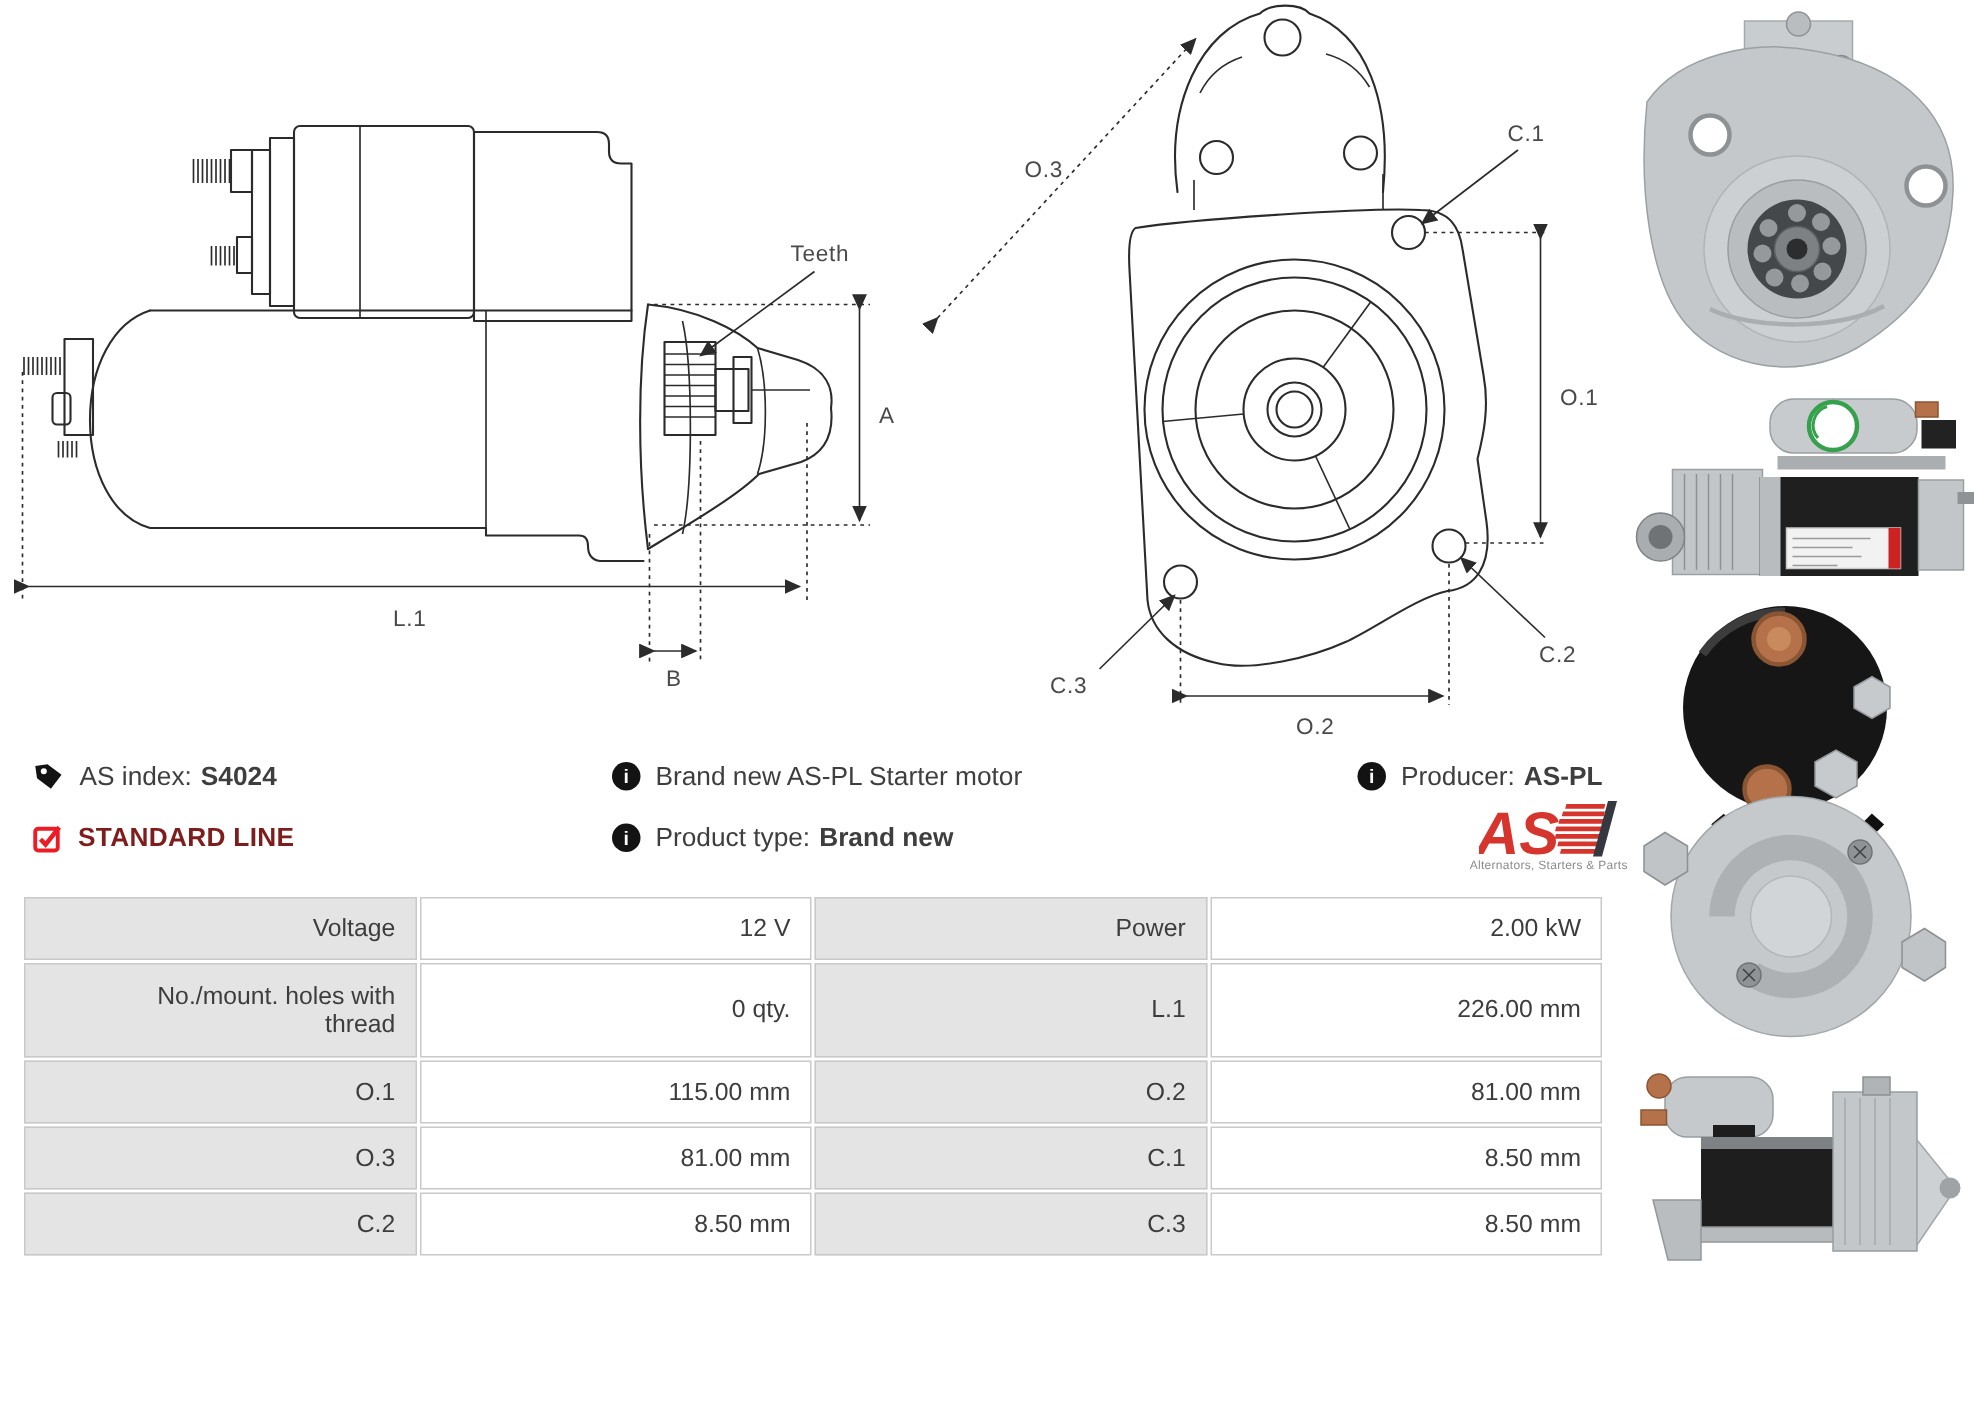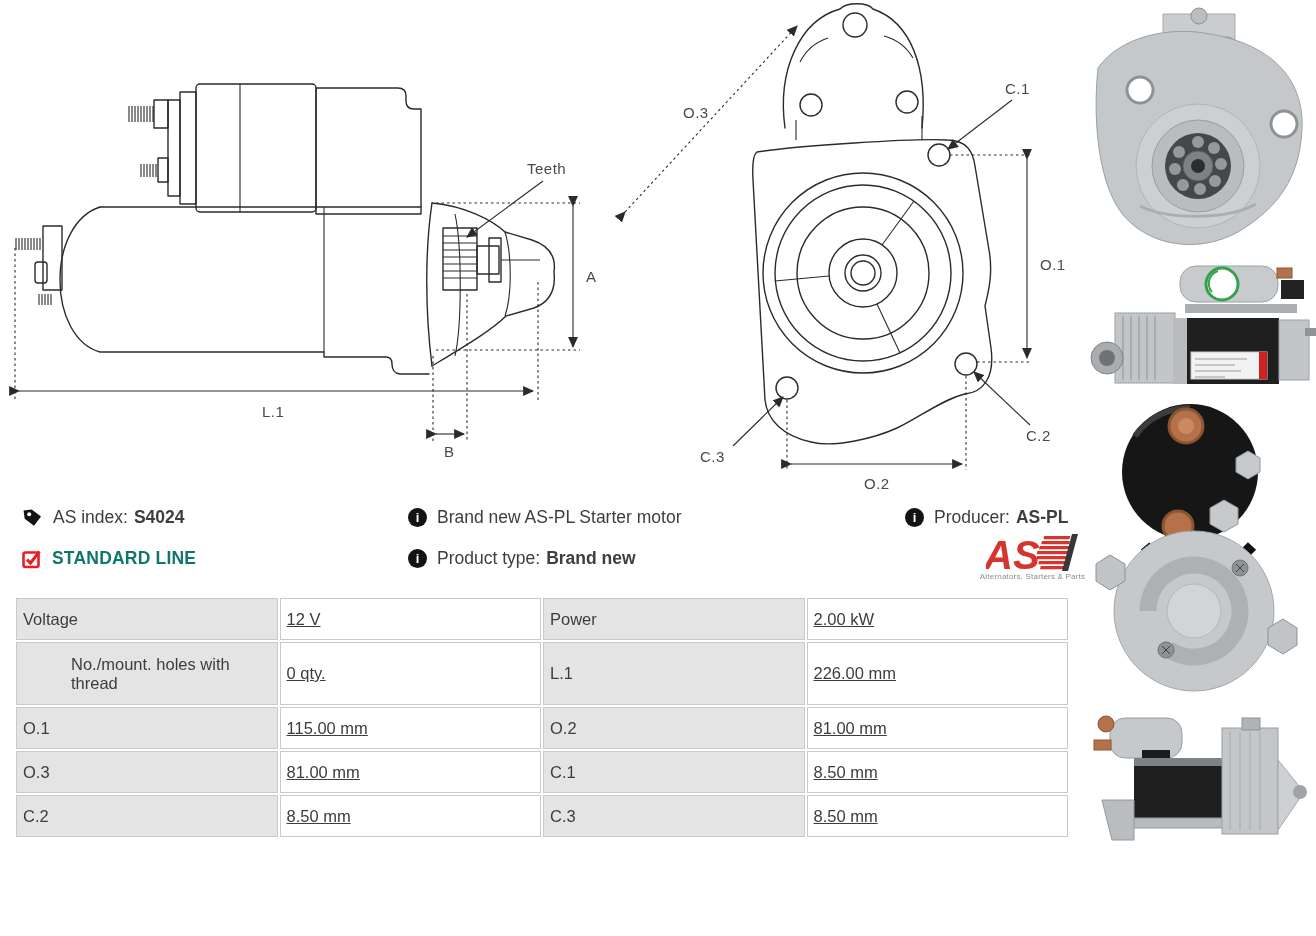--- a/index.html
+++ b/index.html
@@ -16,7 +16,7 @@
   
   .info-line{position:absolute;display:flex;align-items:center;gap:10px;font-size:17.5px;color:#3e3e3e;white-space:nowrap;}
   .info-line .b{font-weight:bold;}
-  .standard-line{color:#0f766e;font-weight:bold;letter-spacing:.2px;}
+  .standard-line{color:#7f1d1d;font-weight:bold;letter-spacing:.2px;}
   .info-icon{display:inline-flex;align-items:center;justify-content:center;width:19px;height:19px;
              border-radius:50%;background:#131313;color:#fff;font-weight:bold;font-size:13px;flex:0 0 19px;}
   

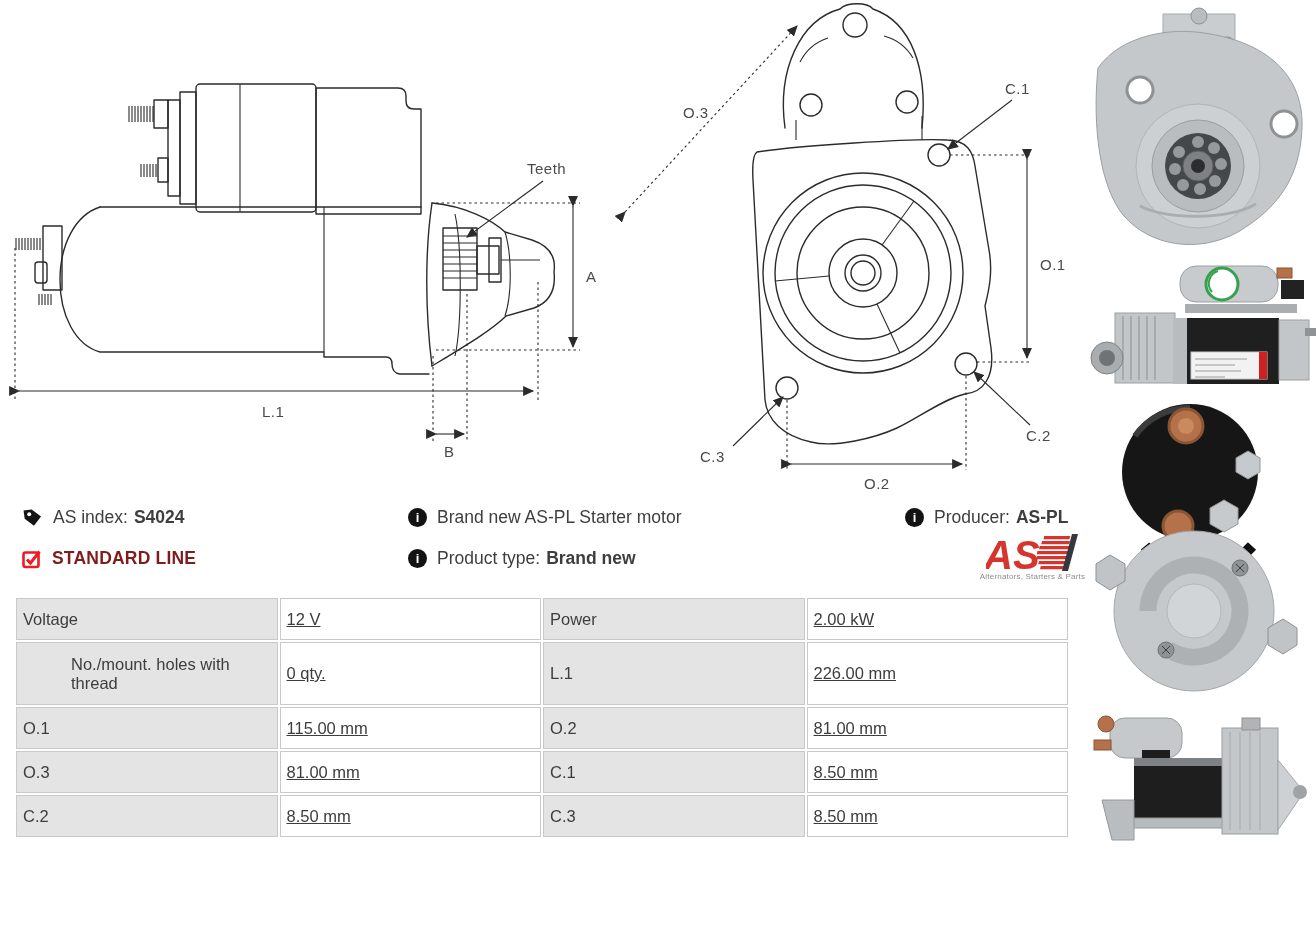--- a/index.html
+++ b/index.html
@@ -27,7 +27,7 @@
   table.spec{position:absolute;left:14px;top:596px;width:1056px;border-collapse:separate;
              border-spacing:2px;table-layout:fixed;font-size:16.5px;color:#3d3d3d;}
   table.spec td{border:1px solid #c9c9c9;height:36px;padding:2px 13px 2px 6px;
-                vertical-align:middle;overflow:hidden;margin-left:24px;}
+                text-align:right;vertical-align:middle;overflow:hidden;margin-left:24px;}
   table.spec td.lbl{background:#e4e4e4;}
   table.spec td.val{background:#ffffff;text-decoration:underline;}
   table.spec tr.tall td{height:57px;}

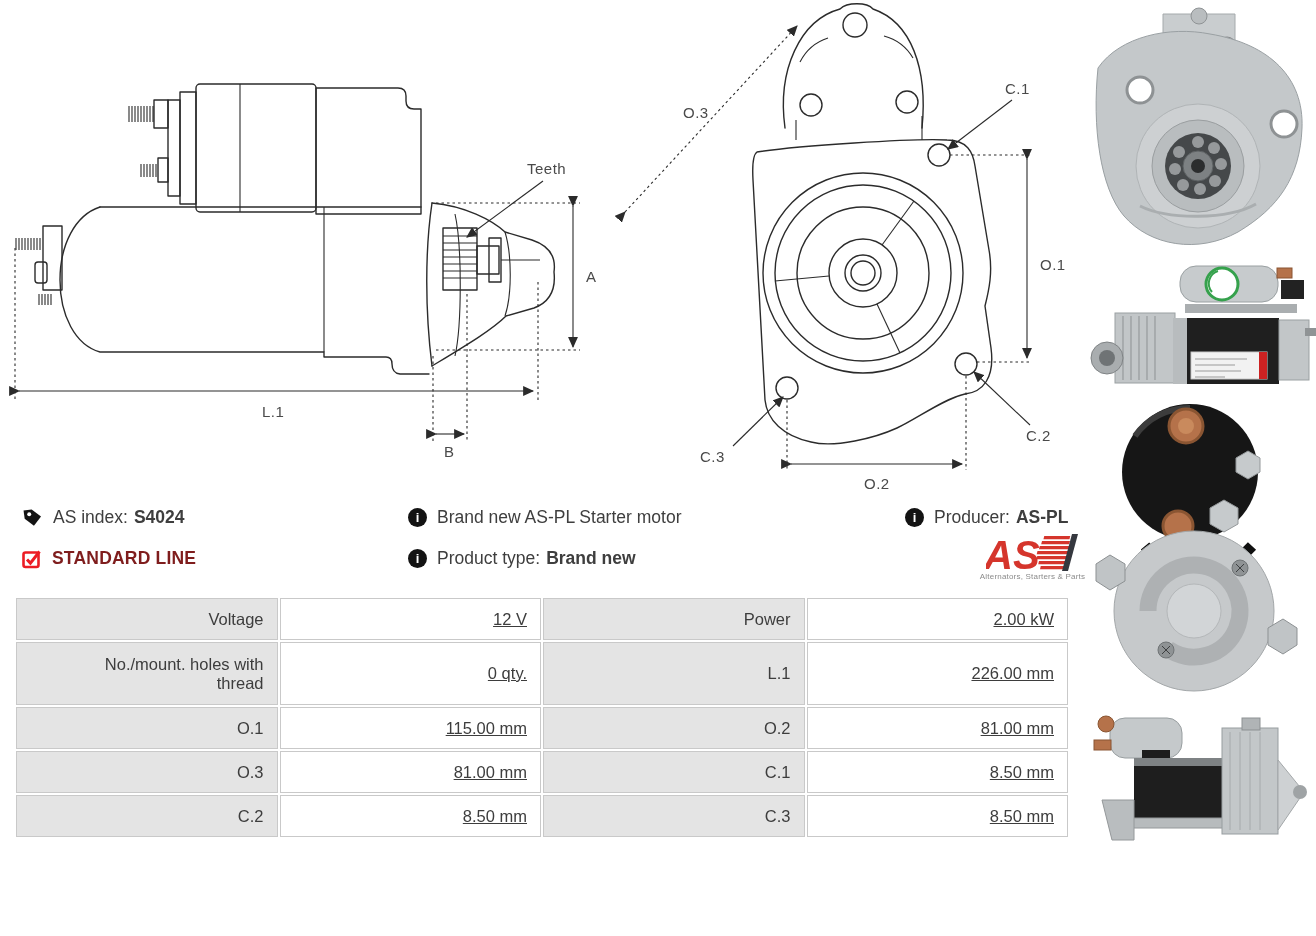--- a/index.html
+++ b/index.html
@@ -29,7 +29,7 @@
   table.spec td{border:1px solid #c9c9c9;height:36px;padding:2px 13px 2px 6px;
                 text-align:right;vertical-align:middle;overflow:hidden;margin-left:24px;}
   table.spec td.lbl{background:#e4e4e4;}
-  table.spec td.val{background:#ffffff;text-decoration:underline;}
+  table.spec td.val{background:#ffffff;}
   table.spec tr.tall td{height:57px;}
   table.spec tr.tall td.wrap{padding-left:54px;}
   

